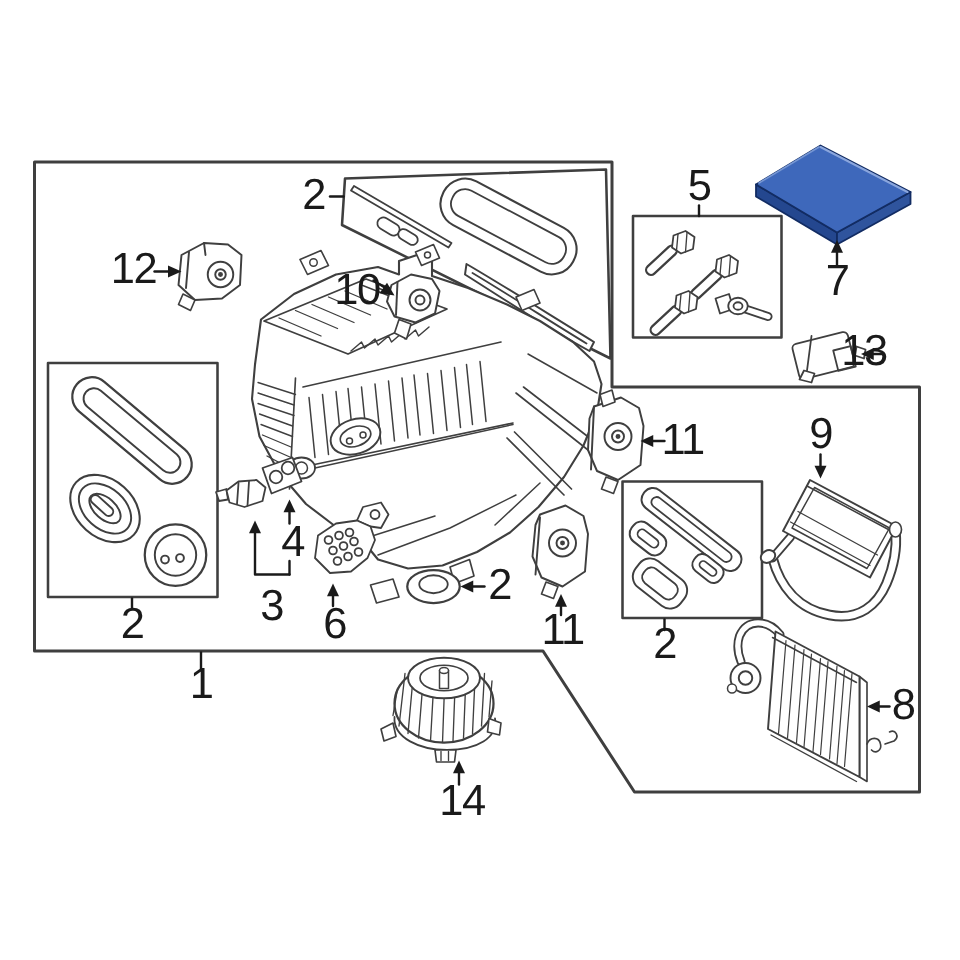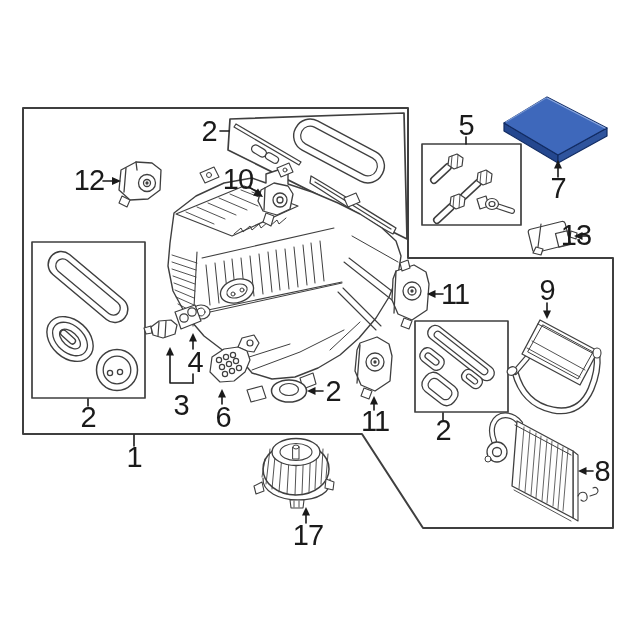--- a/index.html
+++ b/index.html
@@ -315,7 +315,7 @@
 
 <div class="callout" style="left:209px;top:131px;">2</div>
 <div class="callout" style="left:89px;top:180px;">12</div>
-<div class="callout" style="left:238px;top:179px;">10</div>
+<div class="callout" style="left:238px;top:194px;">10</div>
 <div class="callout" style="left:466px;top:125px;">5</div>
 <div class="callout" style="left:558px;top:188px;">7</div>
 <div class="callout" style="left:576px;top:235px;">13</div>

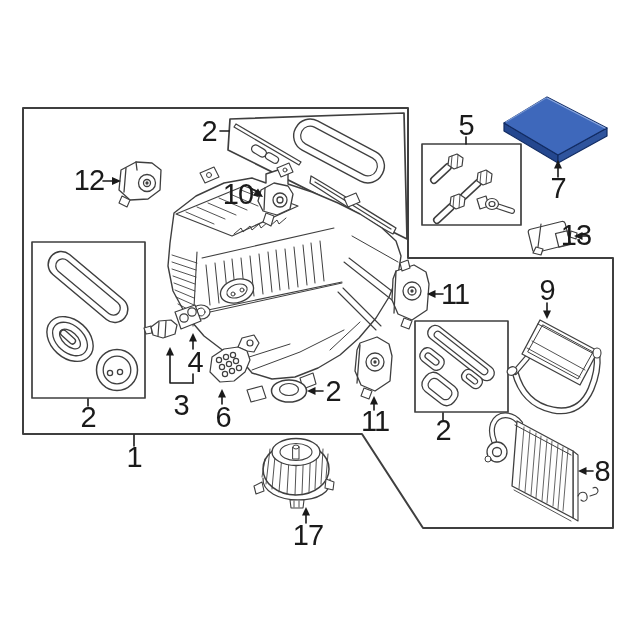--- a/index.html
+++ b/index.html
@@ -330,6 +330,6 @@
 <div class="callout" style="left:375px;top:421px;">11</div>
 <div class="callout" style="left:443px;top:430px;">2</div>
 <div class="callout" style="left:602px;top:471px;">8</div>
-<div class="callout" style="left:308px;top:535px;">17</div>
+<div class="callout" style="left:308px;top:535px;">14</div>
 
 </body></html>

